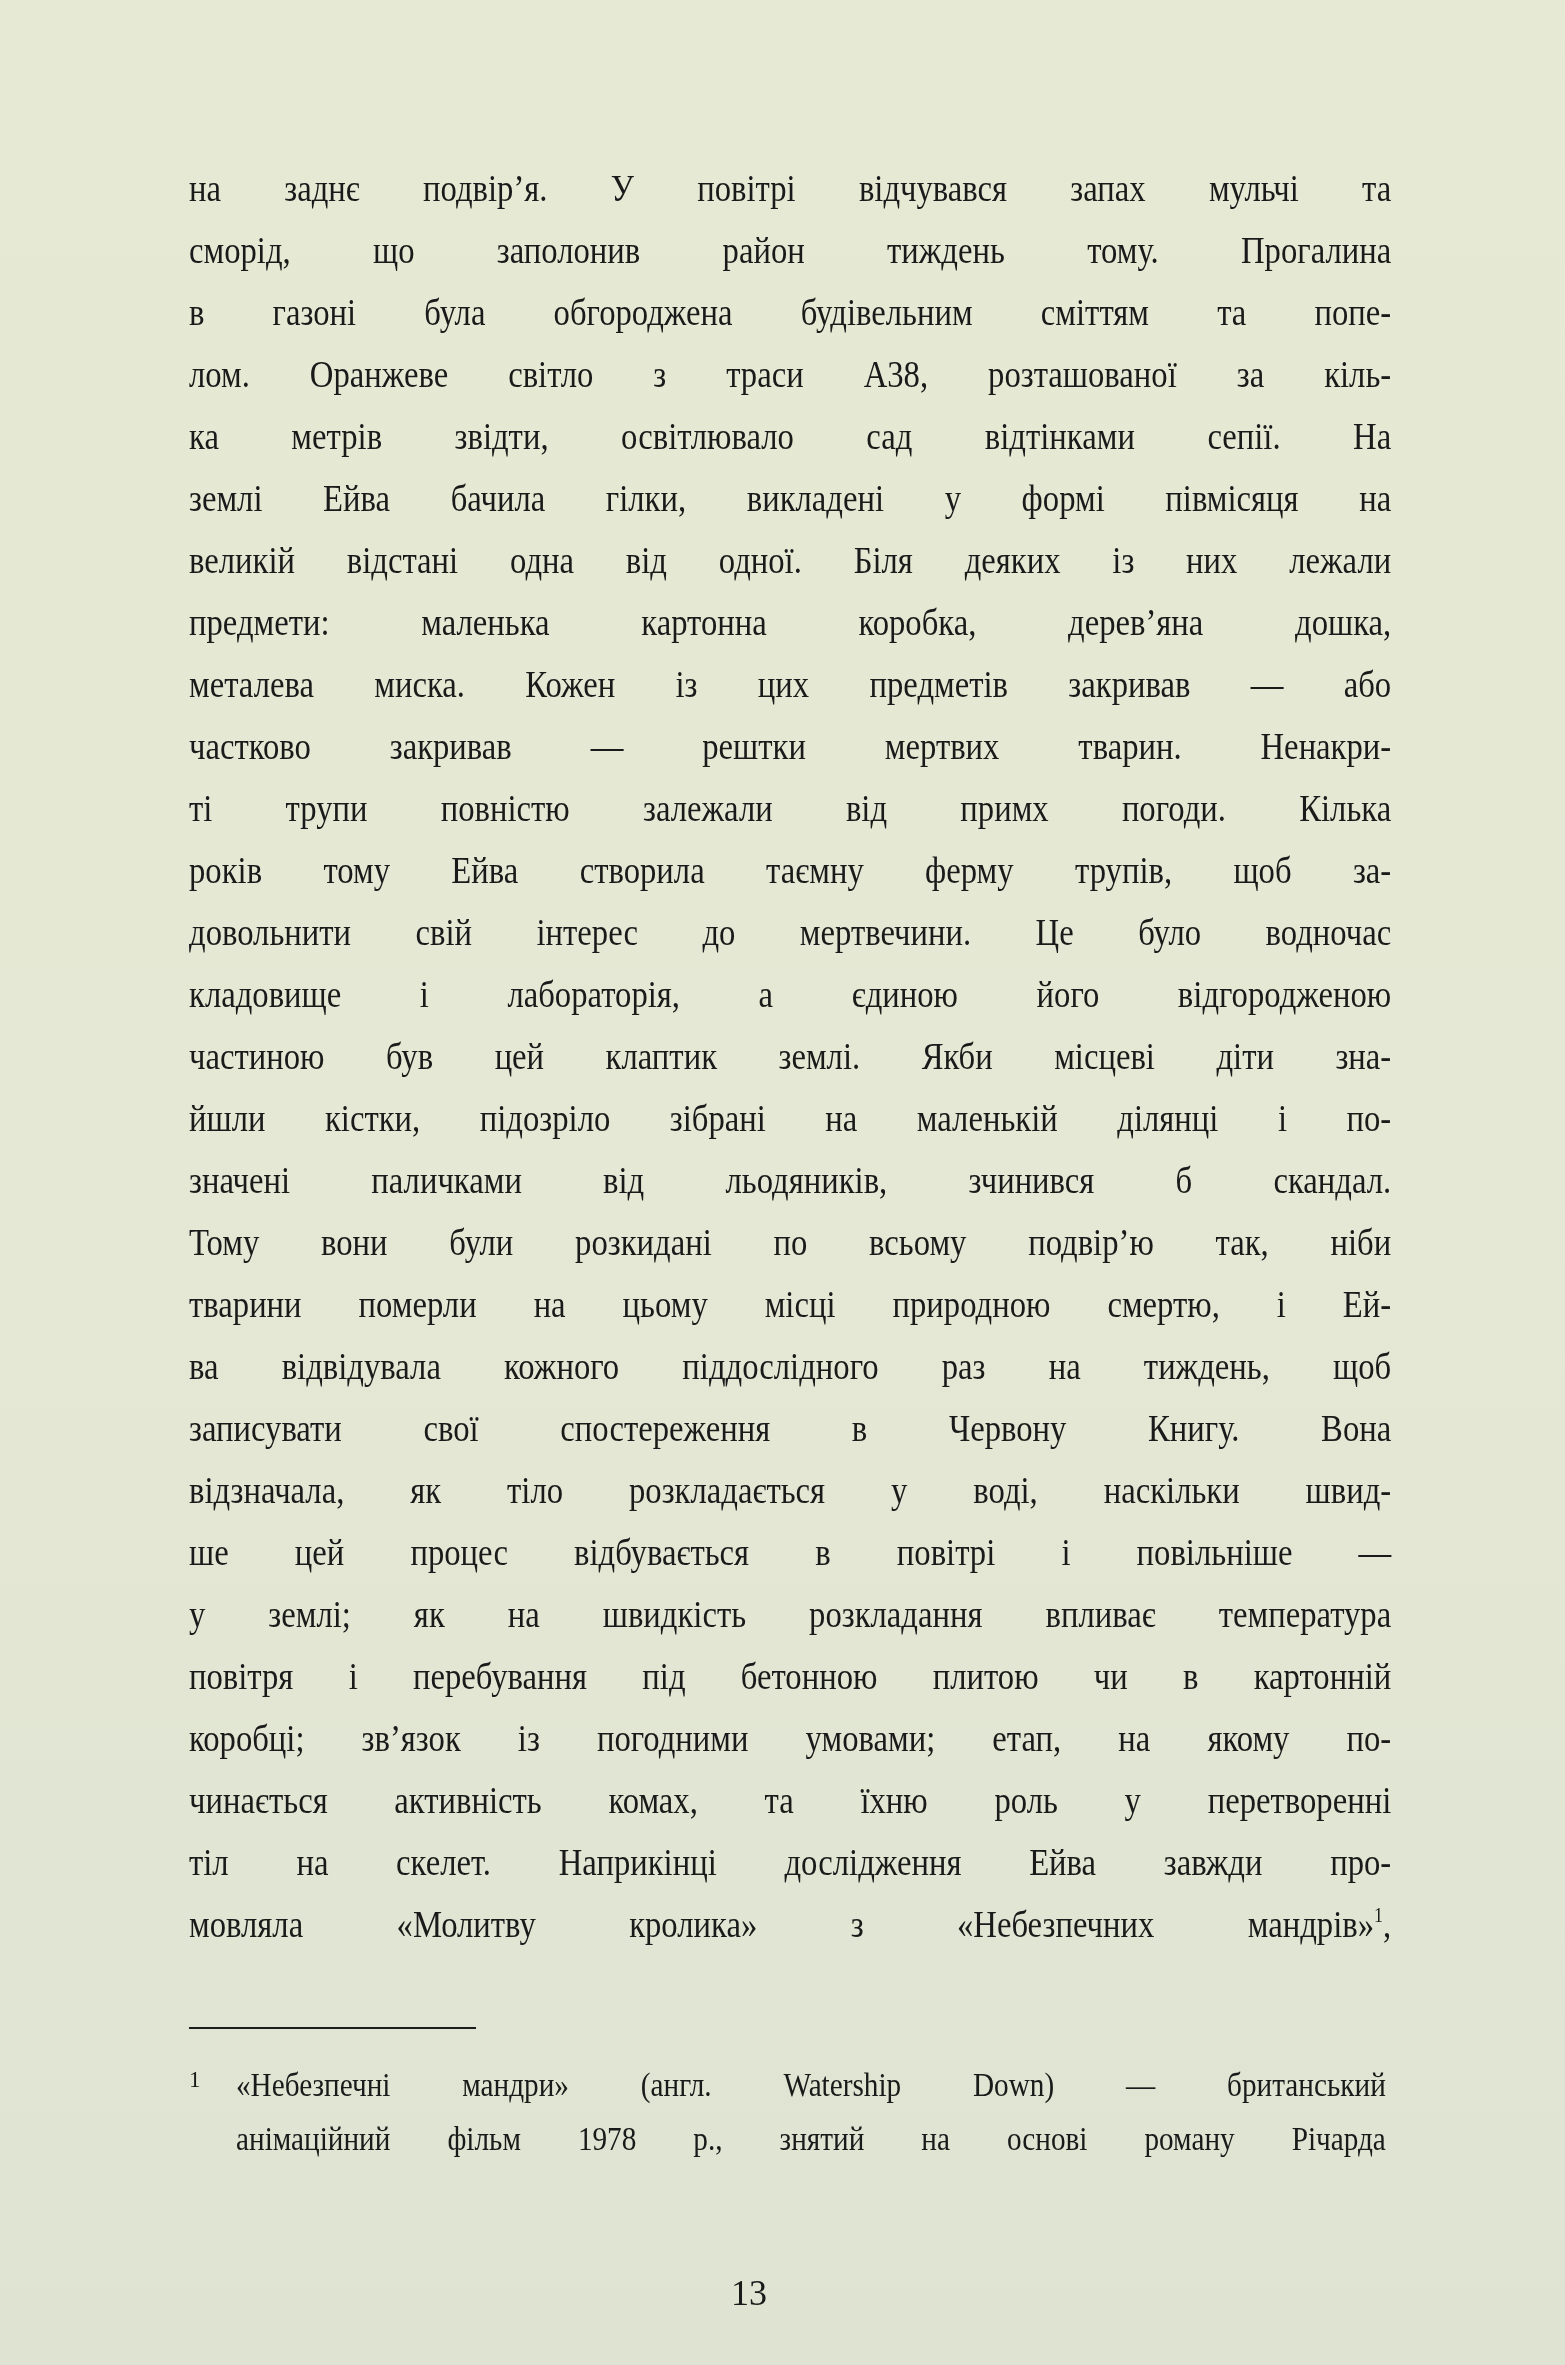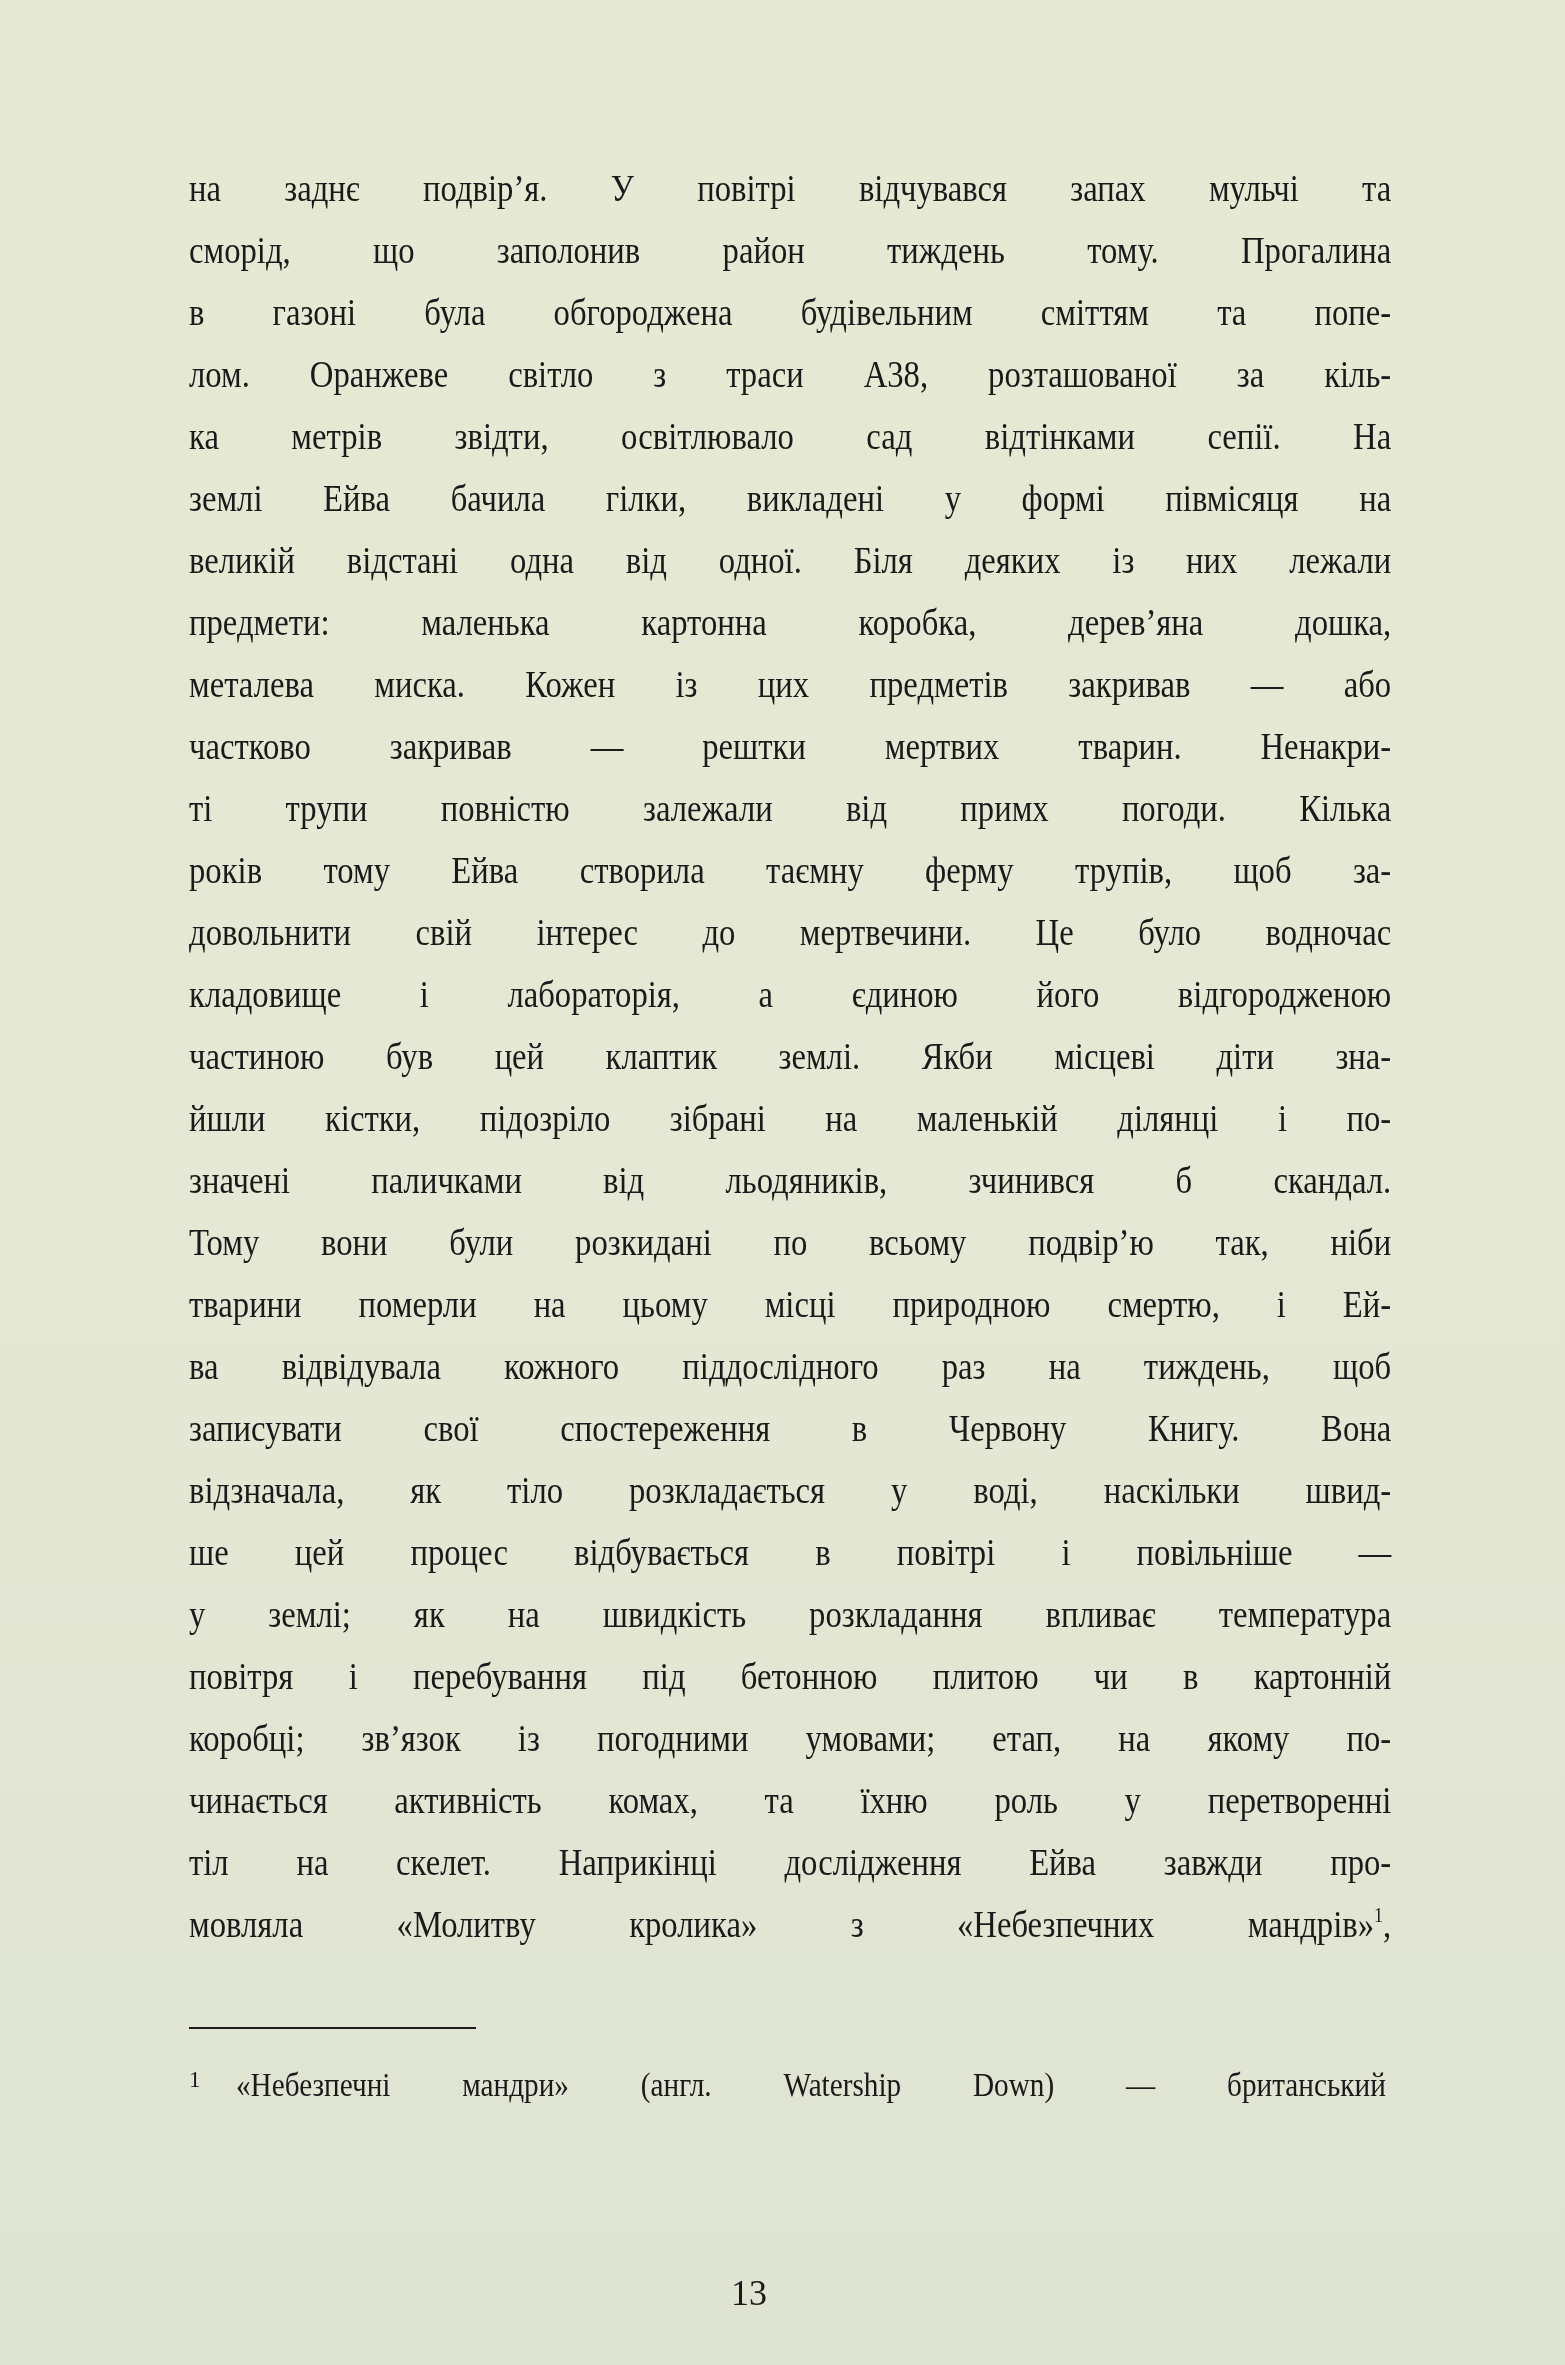--- a/index.html
+++ b/index.html
@@ -150,6 +150,9 @@
       <span class="fn-mark">1</span>
       <span class="fn-line" style="left:47px;width:1337px;">«Небезпечні мандри» (англ. Watership Down) — британський</span>
     </div>
+    <div class="fn-row">
+      <span class="fn-line" style="left:47px;width:1337px;">анімаційний фільм 1978 р., знятий на основі роману Річарда</span>
+    </div>
   </div>
 
   <div class="page-number">13</div>

